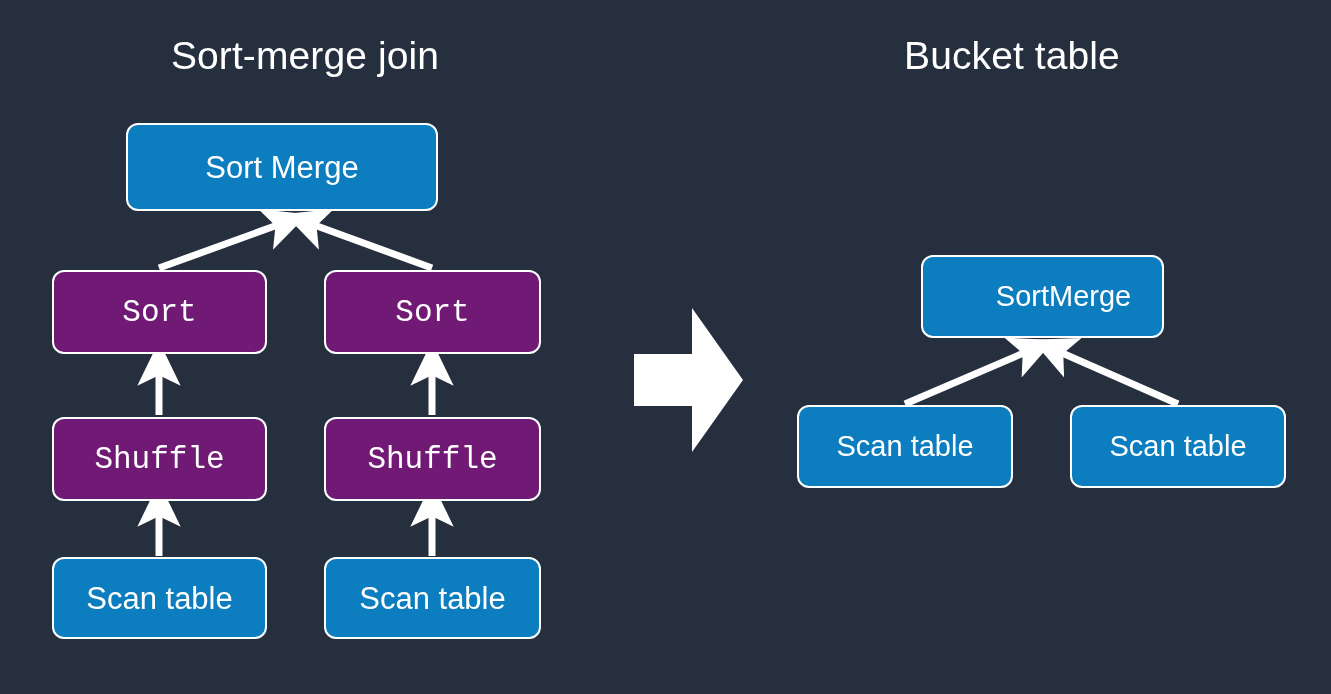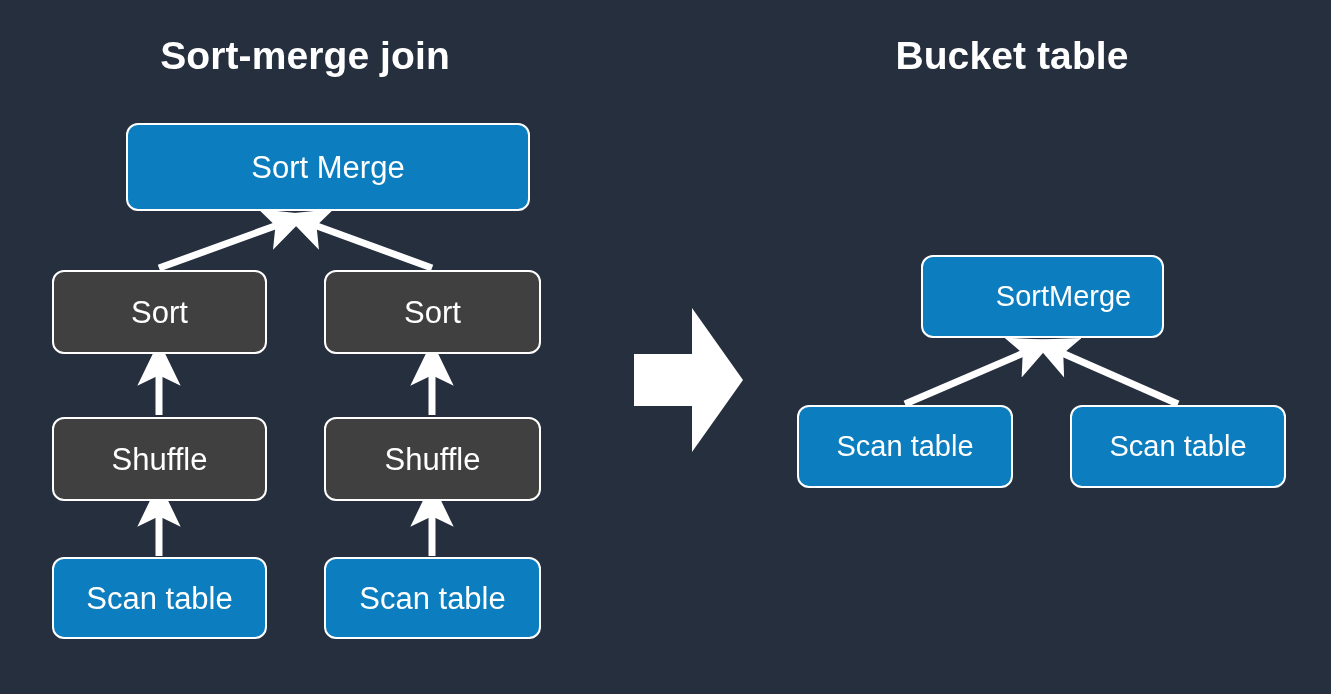--- a/index.html
+++ b/index.html
@@ -31,7 +31,7 @@
     position: absolute;
     color: #ffffff;
     font-size: 39px;
-    font-weight: 700;
+    font-weight: 400;
     letter-spacing: 0.1px;
     white-space: nowrap;
     text-align: center;

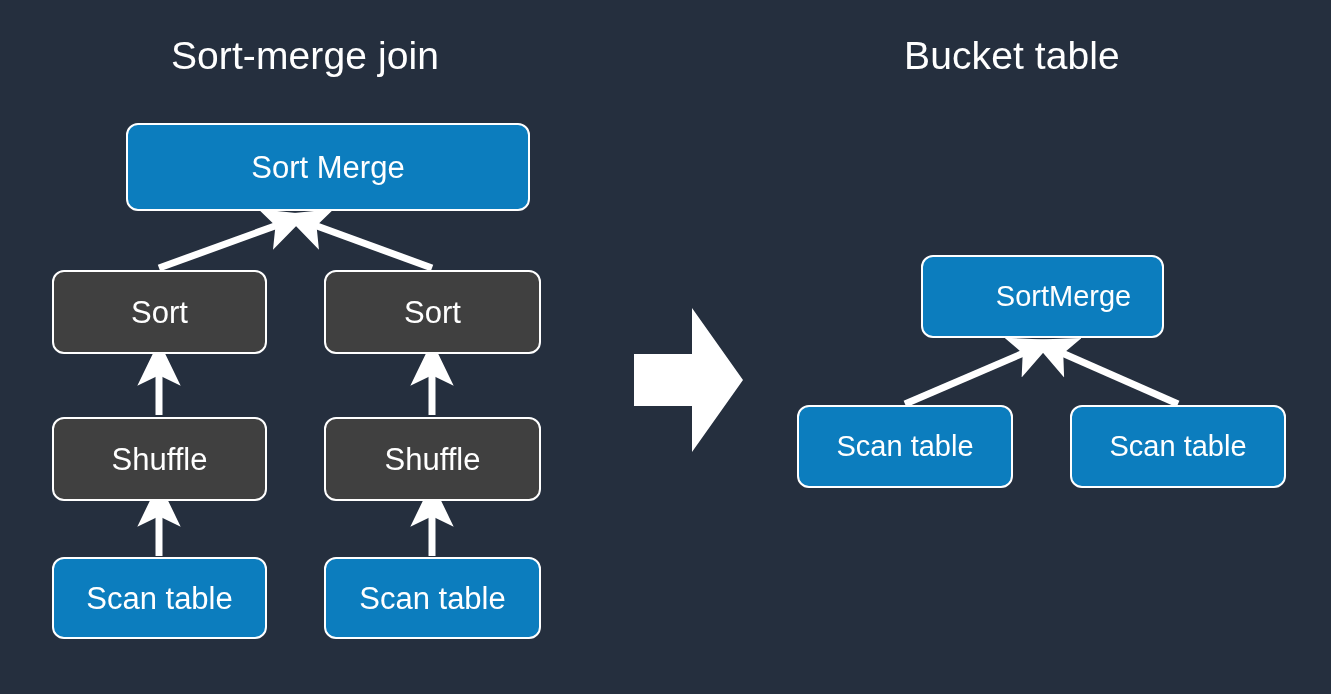--- a/index.html
+++ b/index.html
@@ -91,7 +91,7 @@
 
     <div class="title" style="left:105px; top:36px; width:400px;">Sort-merge join</div>
 
-    <div class="node blue" style="left:126px; top:123px; width:404px; height:88px;">Sort Merge</div>
+    <div class="node blue" style="left:126px; top:123px; width:312px; height:88px;">Sort Merge</div>
 
     <div class="node gray" style="left:52px; top:270px; width:215px; height:84px;">Sort</div>
 

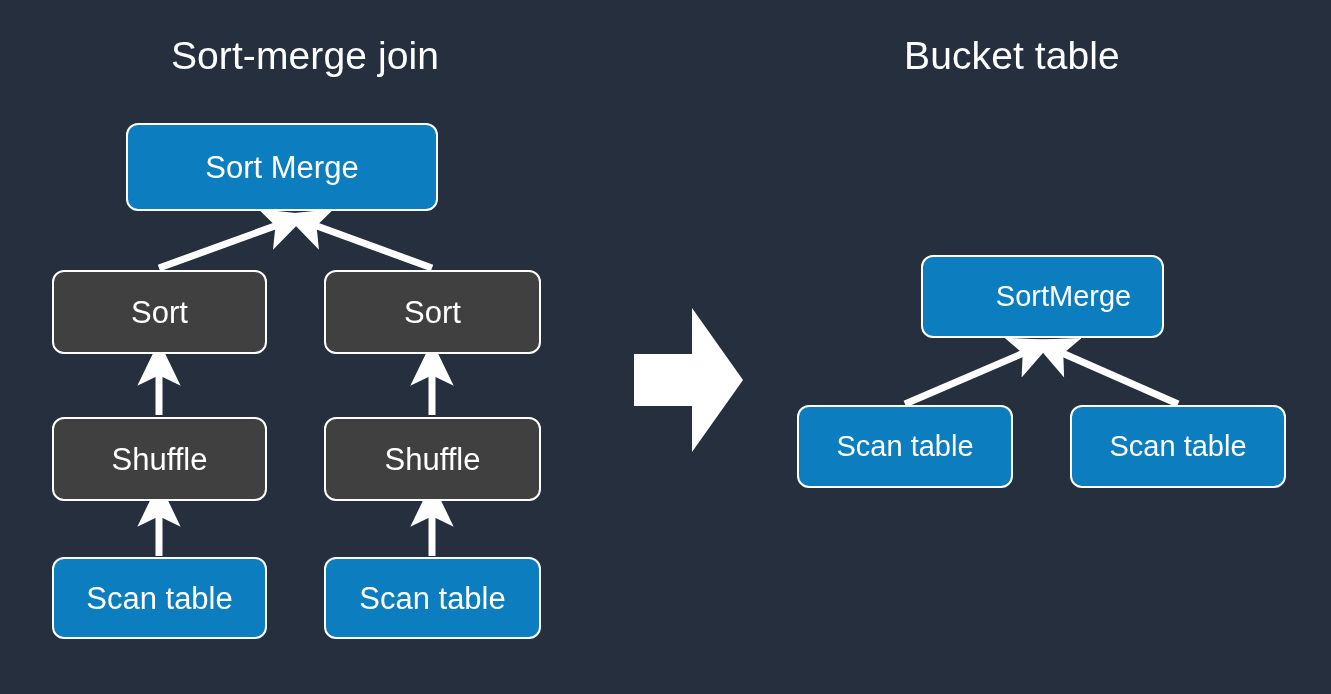--- a/index.html
+++ b/index.html
@@ -52,7 +52,7 @@
     line-height: 1;
   }
   .node.blue  { background: #0c7dbe; }
-  .node.gray  { background: #404040; }
+  .node.gray  { background: #701a75; font-family: Liberation Mono, monospace; }
   .node.small { font-size: 29px; }
 </style>
 </head>

